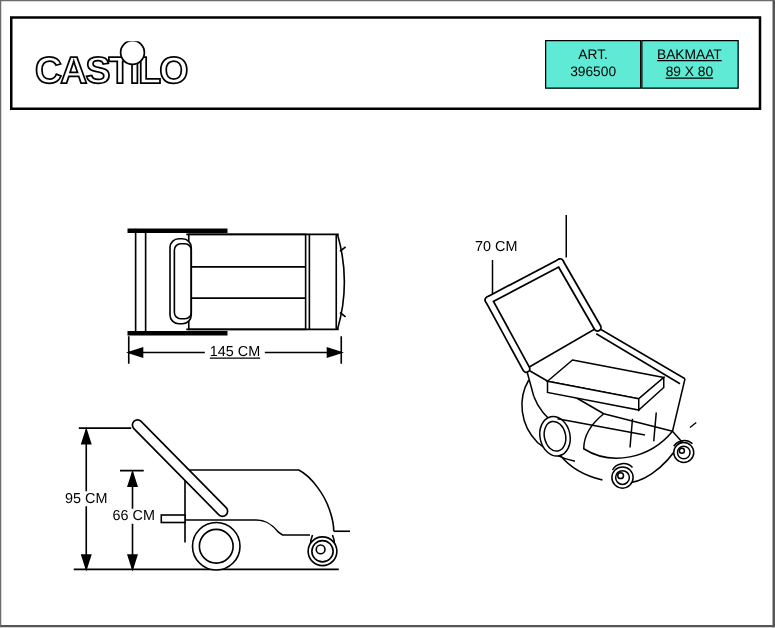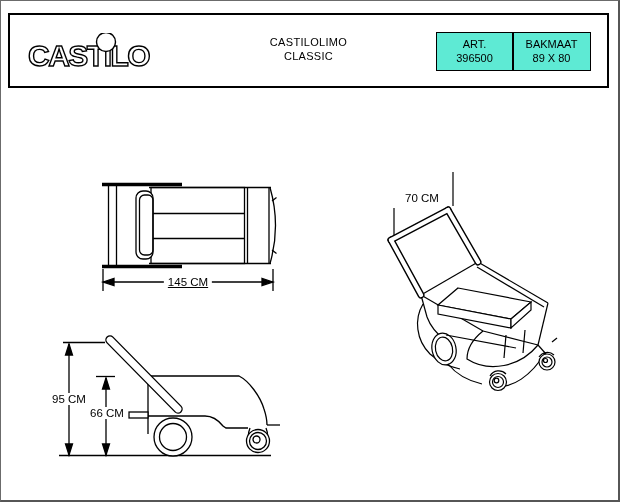--- a/index.html
+++ b/index.html
@@ -46,10 +46,6 @@
       </svg>
     </div>
 
-    <div class="title">
-      <div>CASTILOLIMO</div>
-      <div>CLASSIC</div>
-    </div>
 
     <div class="info-box art-box">
       <div>ART.</div>

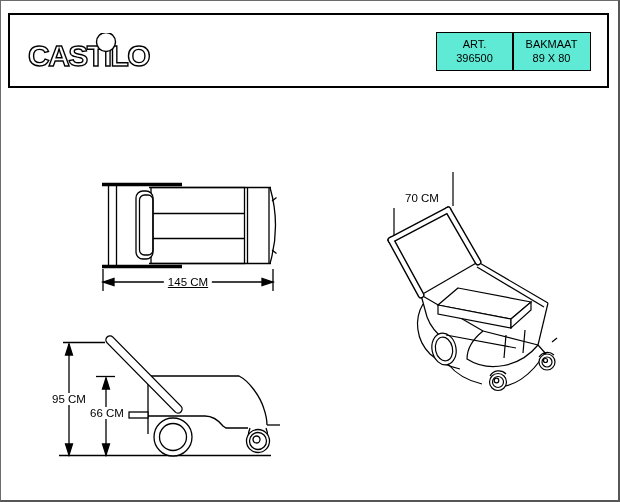--- a/index.html
+++ b/index.html
@@ -25,7 +25,7 @@
     font-size:11px;line-height:13.5px;background:#5eead4;
   }
   .art-box{left:426px;width:77px;}
-  .bakmaat-box{left:502.5px;width:78px;}
+  .bakmaat-box{left:502.5px;width:78px;text-decoration:underline;}
   .drawing-svg{position:absolute;left:0;top:0;}
   .dim-label{
     position:absolute;transform:translate(-50%,-50%);

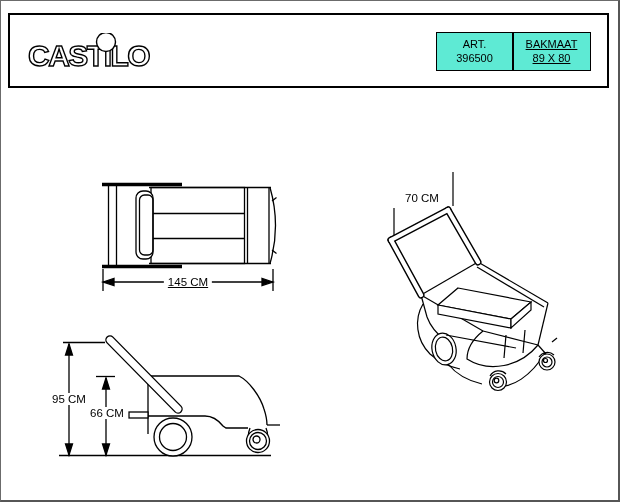--- a/index.html
+++ b/index.html
@@ -188,7 +188,7 @@
   <span class="dim-label" style="left:187px;top:281px;text-decoration:underline;">145 CM</span>
   <span class="dim-label" style="left:68px;top:398px;">95 CM</span>
   <span class="dim-label" style="left:106px;top:412px;">66 CM</span>
-  <span class="dim-label" style="left:421px;top:197px;">70 CM</span>
+  <span class="dim-label" style="left:396px;top:197px;">70 CM</span>
 
 </div>
 

